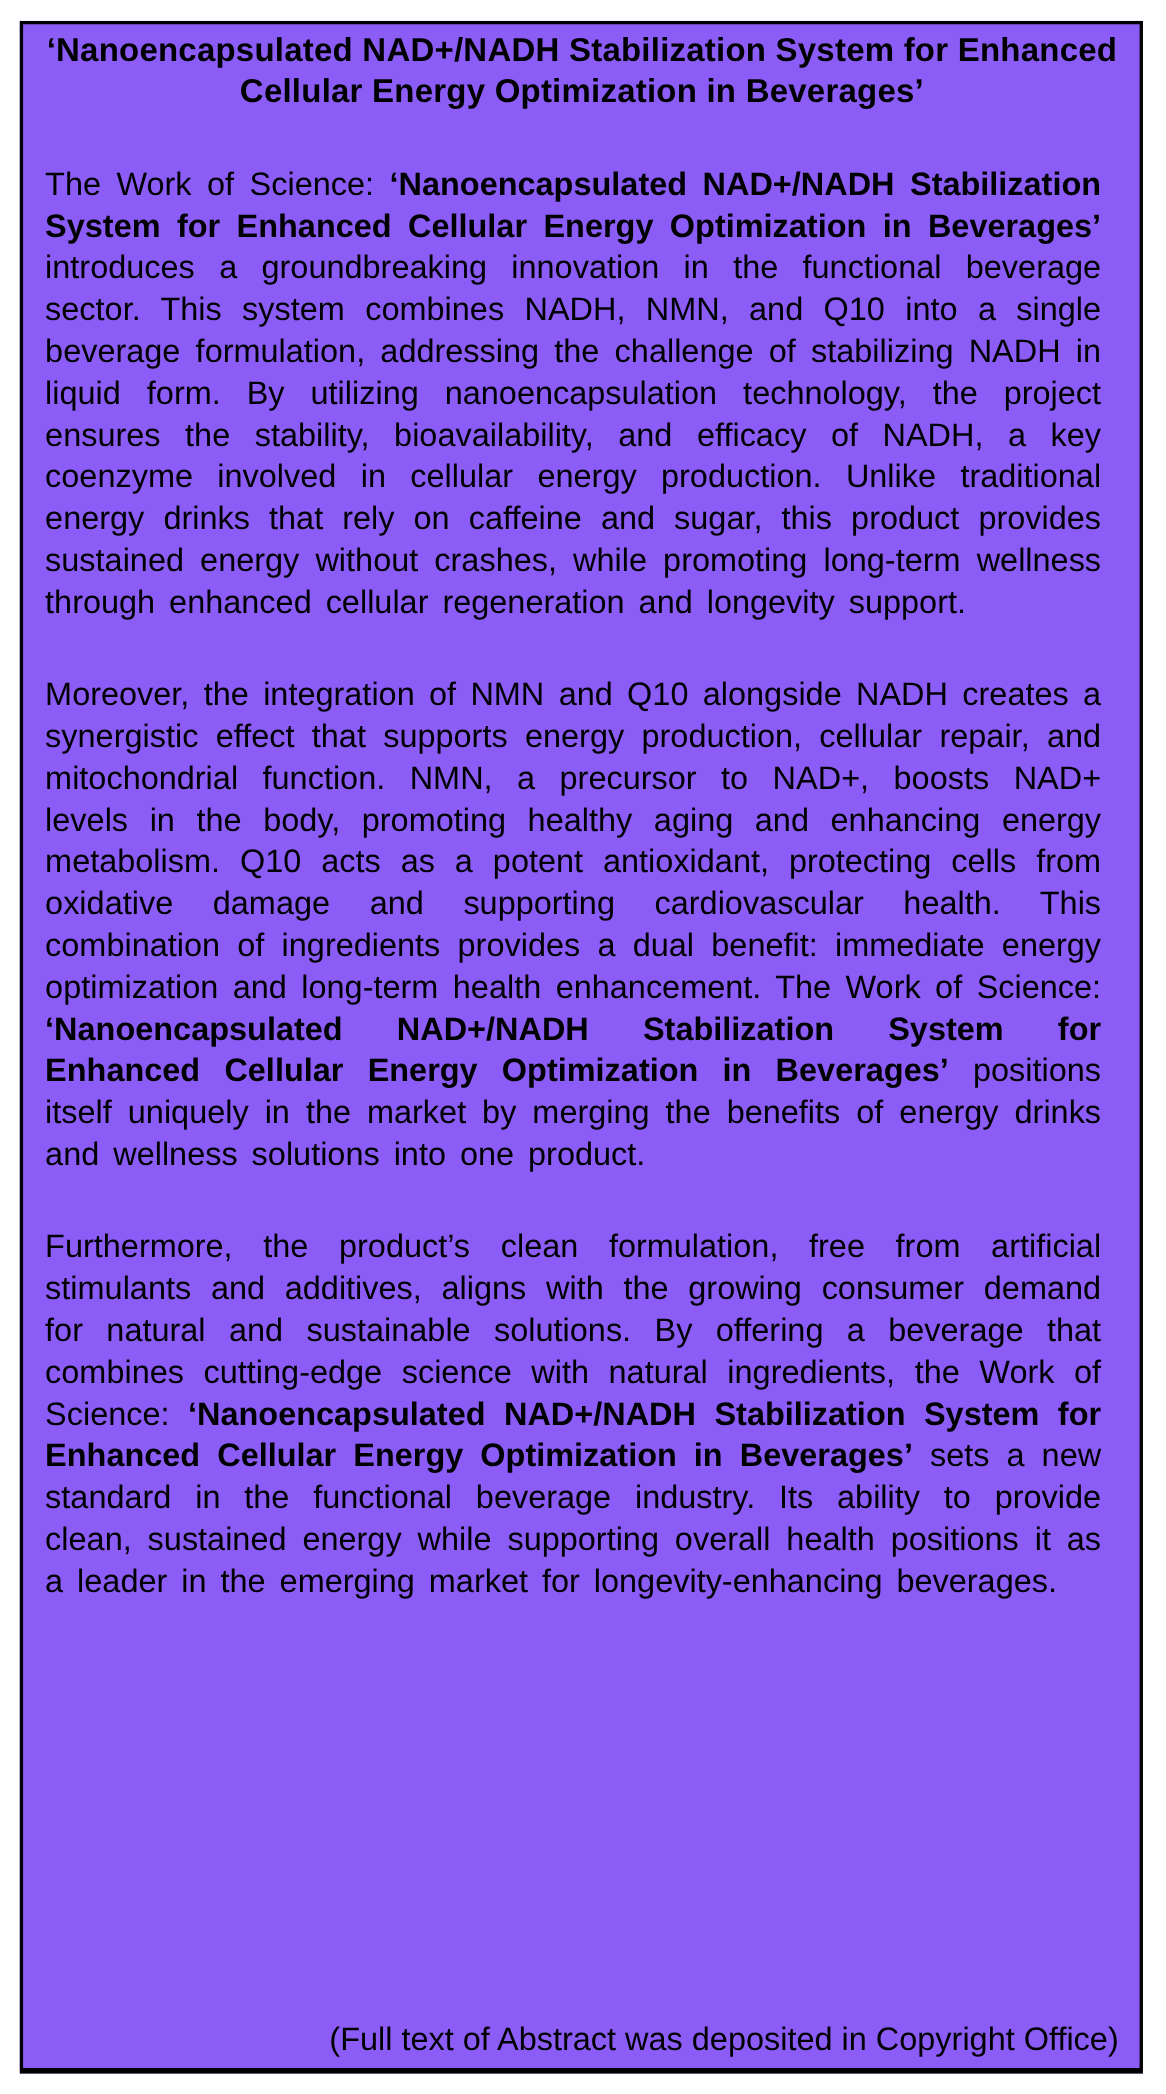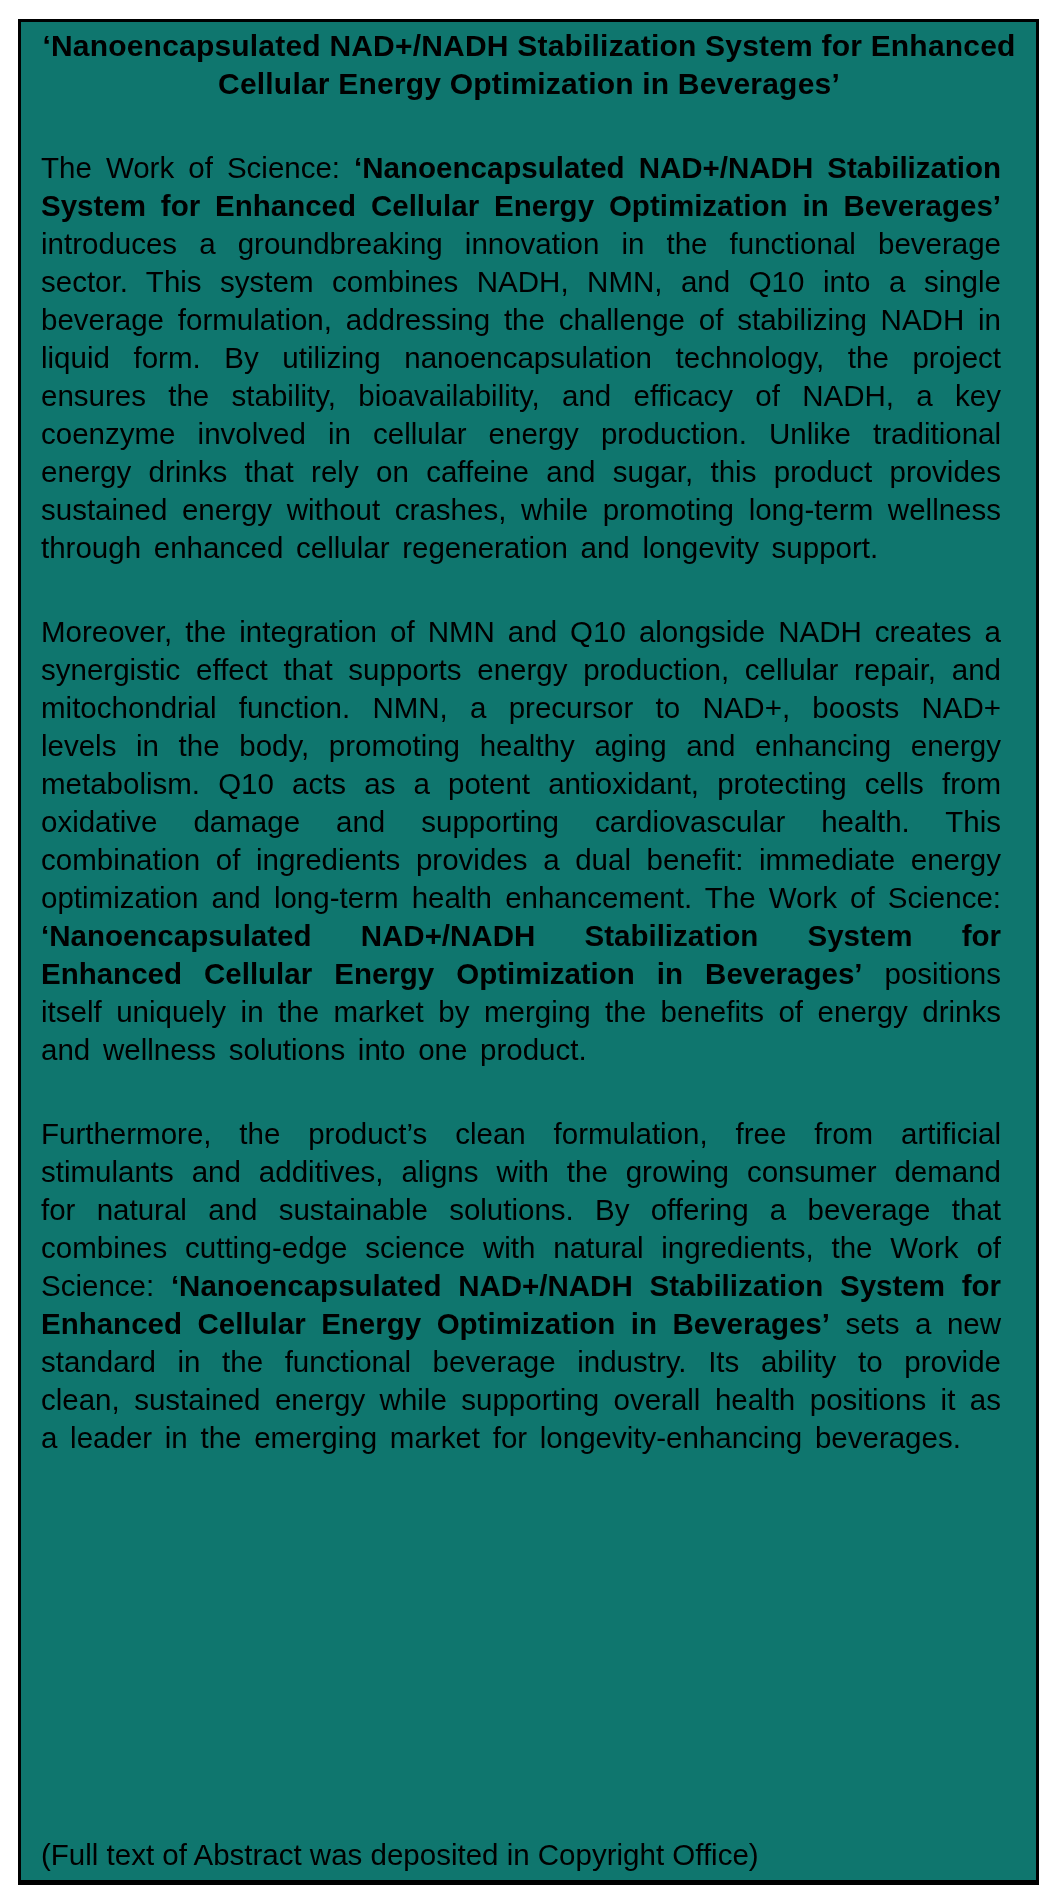--- a/index.html
+++ b/index.html
@@ -24,7 +24,7 @@
     box-sizing: border-box;
     border: 3px solid #000000;
     border-bottom-width: 5px;
-    background: #0f766e;
+    background: #8b5cf6;
     padding: 5px 19px 4px 20px;
     display: flex;
     flex-direction: column;

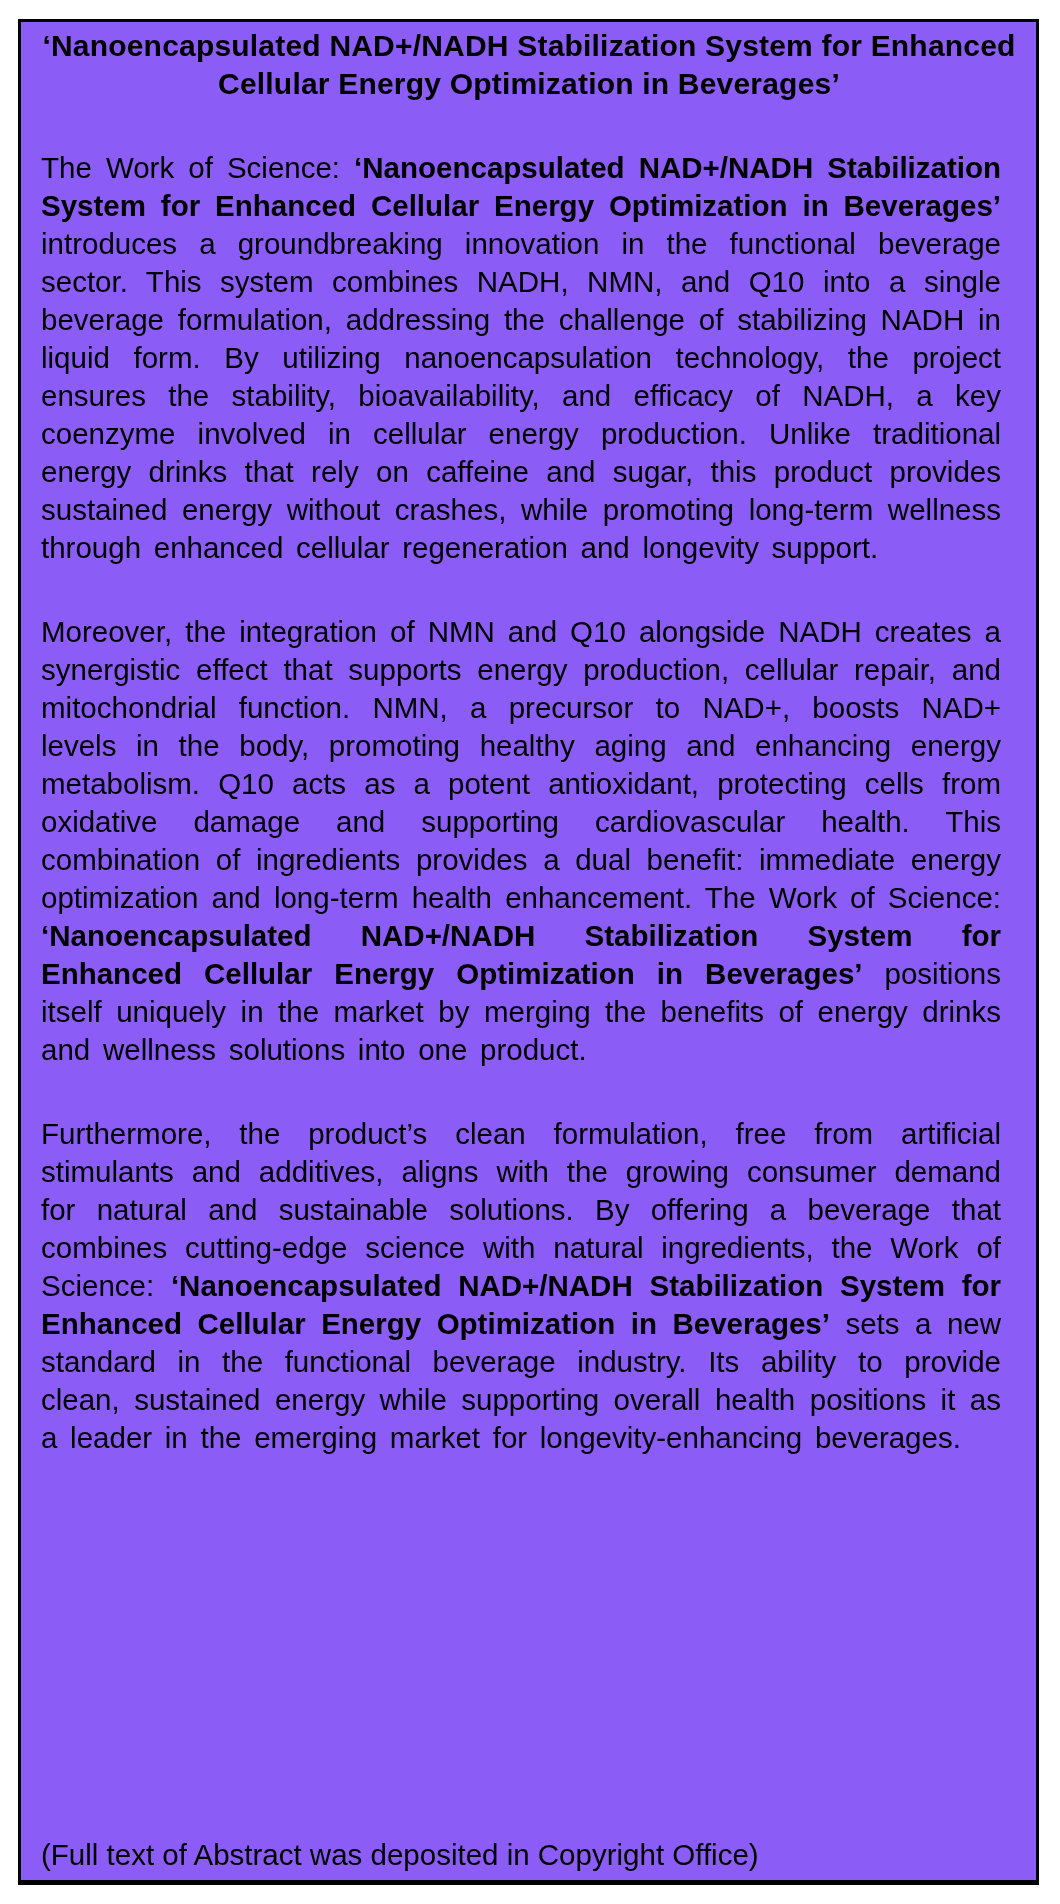--- a/index.html
+++ b/index.html
@@ -52,7 +52,7 @@
     padding-bottom: 2px;
     font-size: 29.5px;
     line-height: 38px;
-    text-align: left;
+    text-align: right;
   }
 </style>
 </head>

